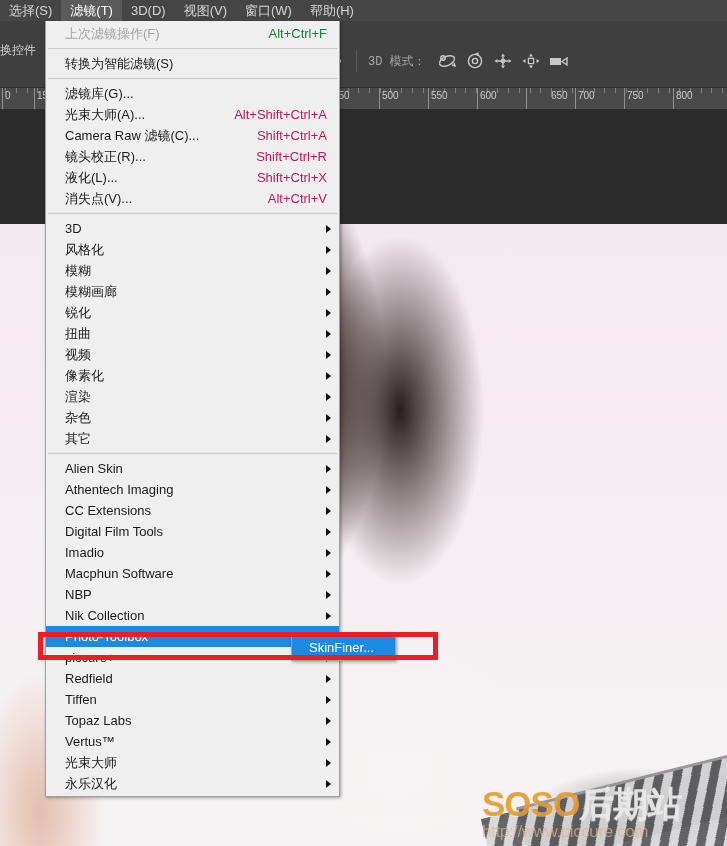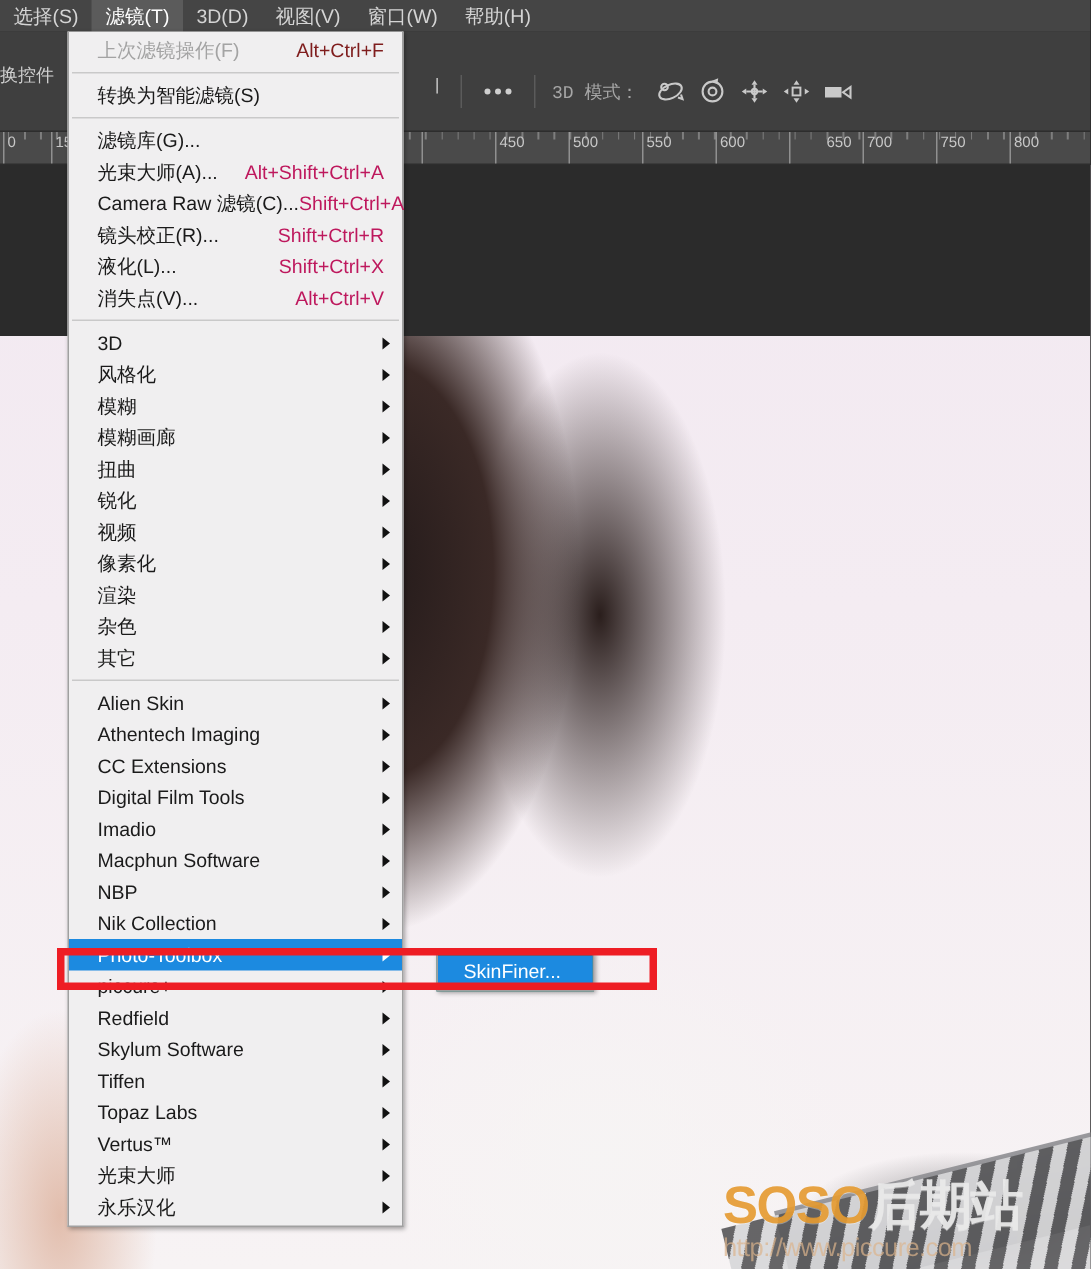--- a/index.html
+++ b/index.html
@@ -183,7 +183,7 @@
   .menu {
     position: absolute;
     left: 45px; top: 21px;
-    width: 224px;
+    width: 295px;
     background: #f0eff0;
     border: 1px solid #a0a0a0;
     border-top: none;

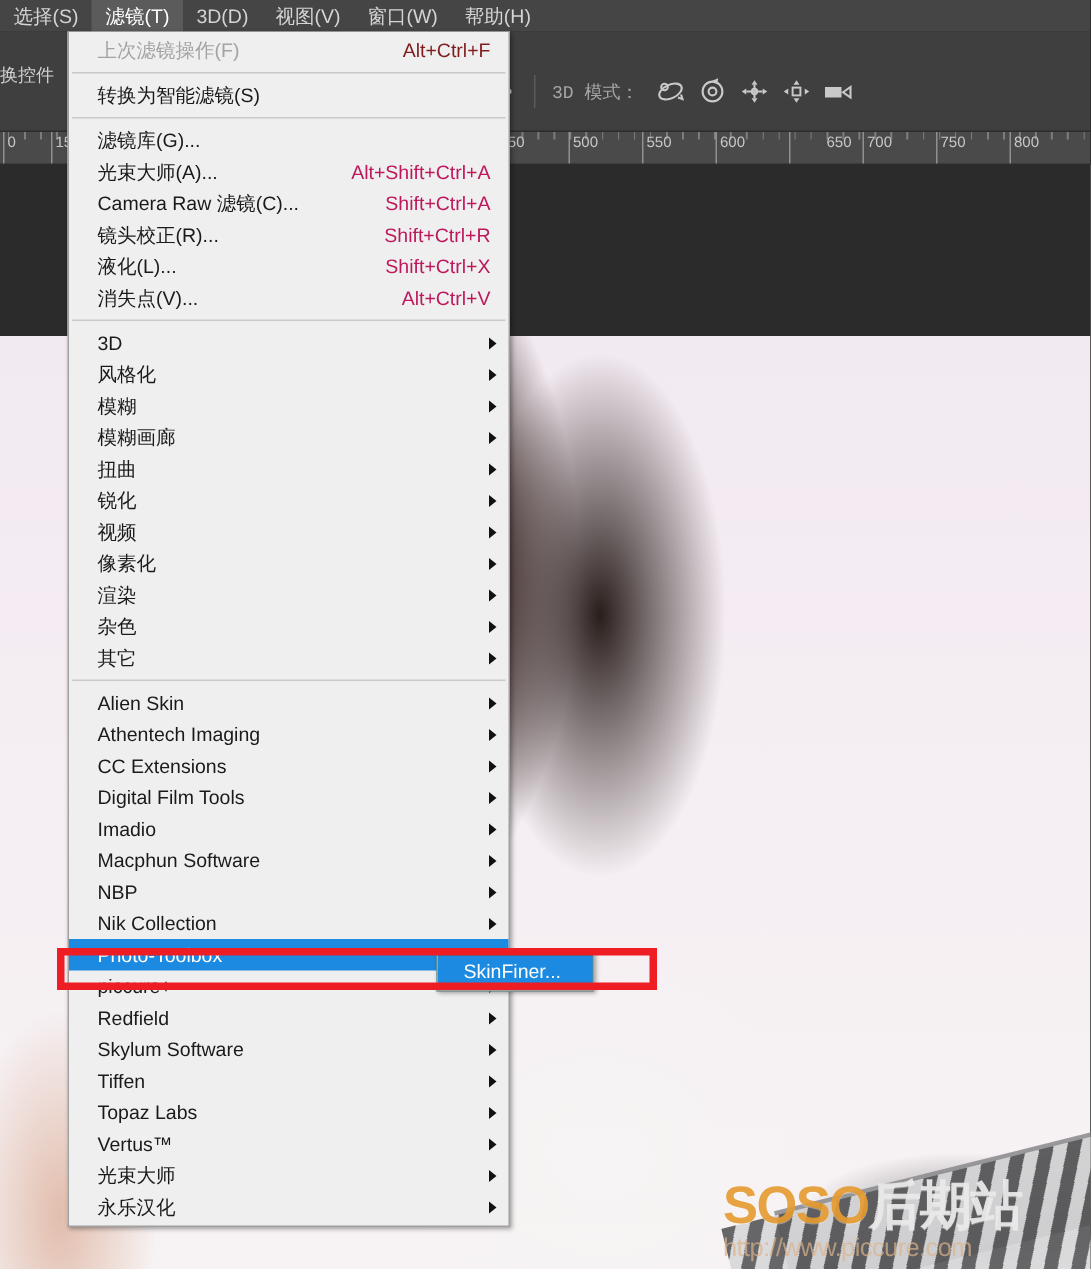--- a/index.html
+++ b/index.html
@@ -209,7 +209,7 @@
     color: #be185d;
     padding-right: 4px;
   }
-  .mi.disabled .accel { color: #7f1d1d; }
+  .mi.disabled .accel { color: #15803d; }
   .mi .arrow {
     margin-left: auto;
     width: 0; height: 0;

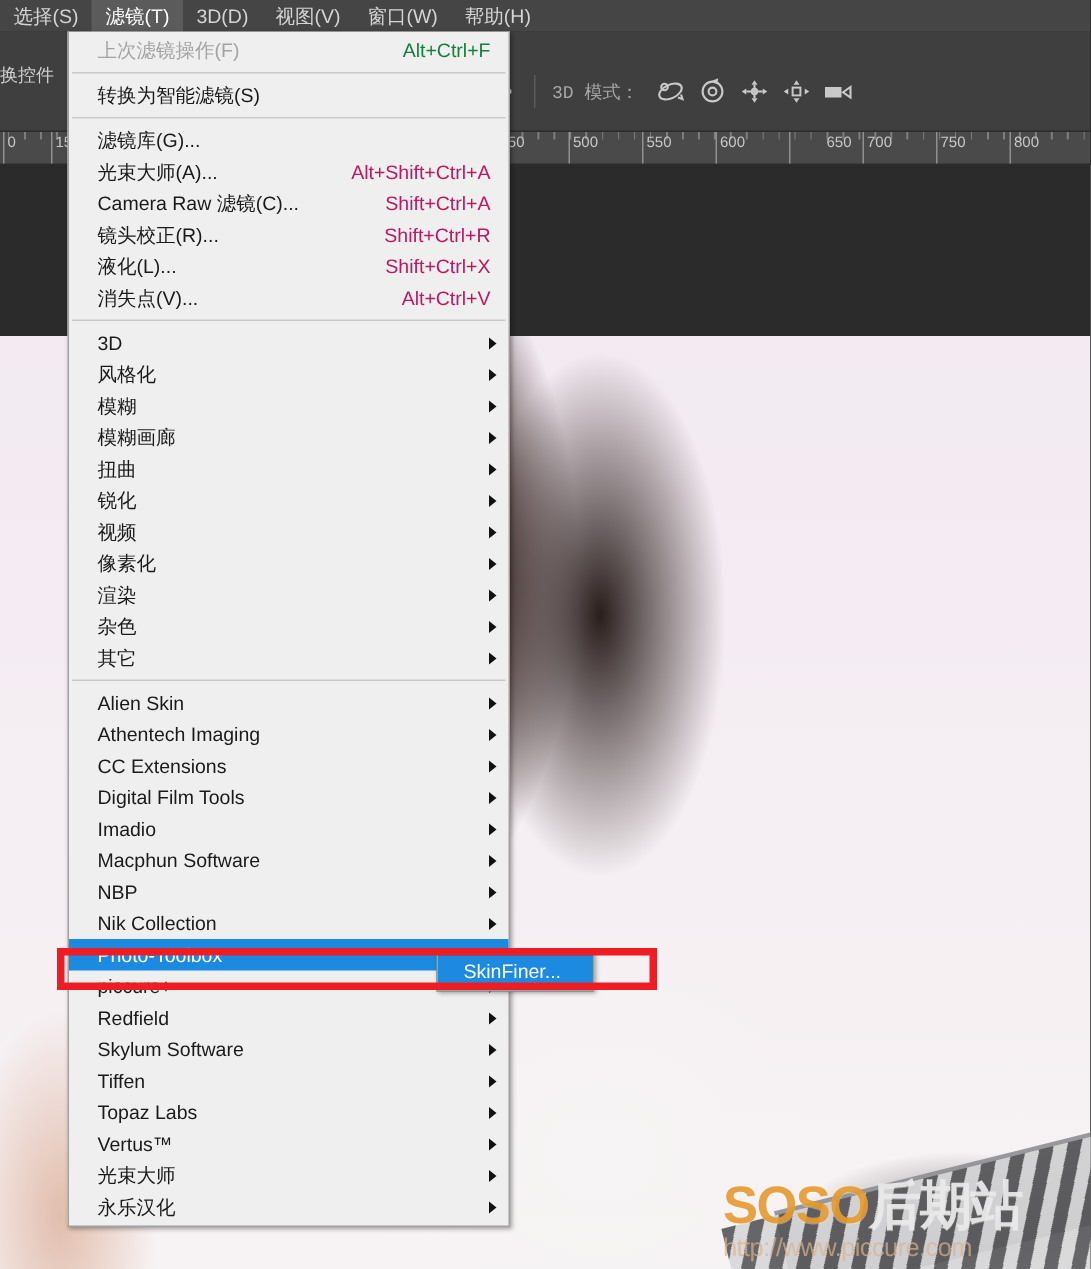--- a/index.html
+++ b/index.html
@@ -411,11 +411,11 @@
       <span class="arrow"></span>
     </div>
     <div class="mi">
+      <span>锐化</span>
+      <span class="arrow"></span>
+    </div>
+    <div class="mi">
       <span>扭曲</span>
-      <span class="arrow"></span>
-    </div>
-    <div class="mi">
-      <span>锐化</span>
       <span class="arrow"></span>
     </div>
     <div class="mi">

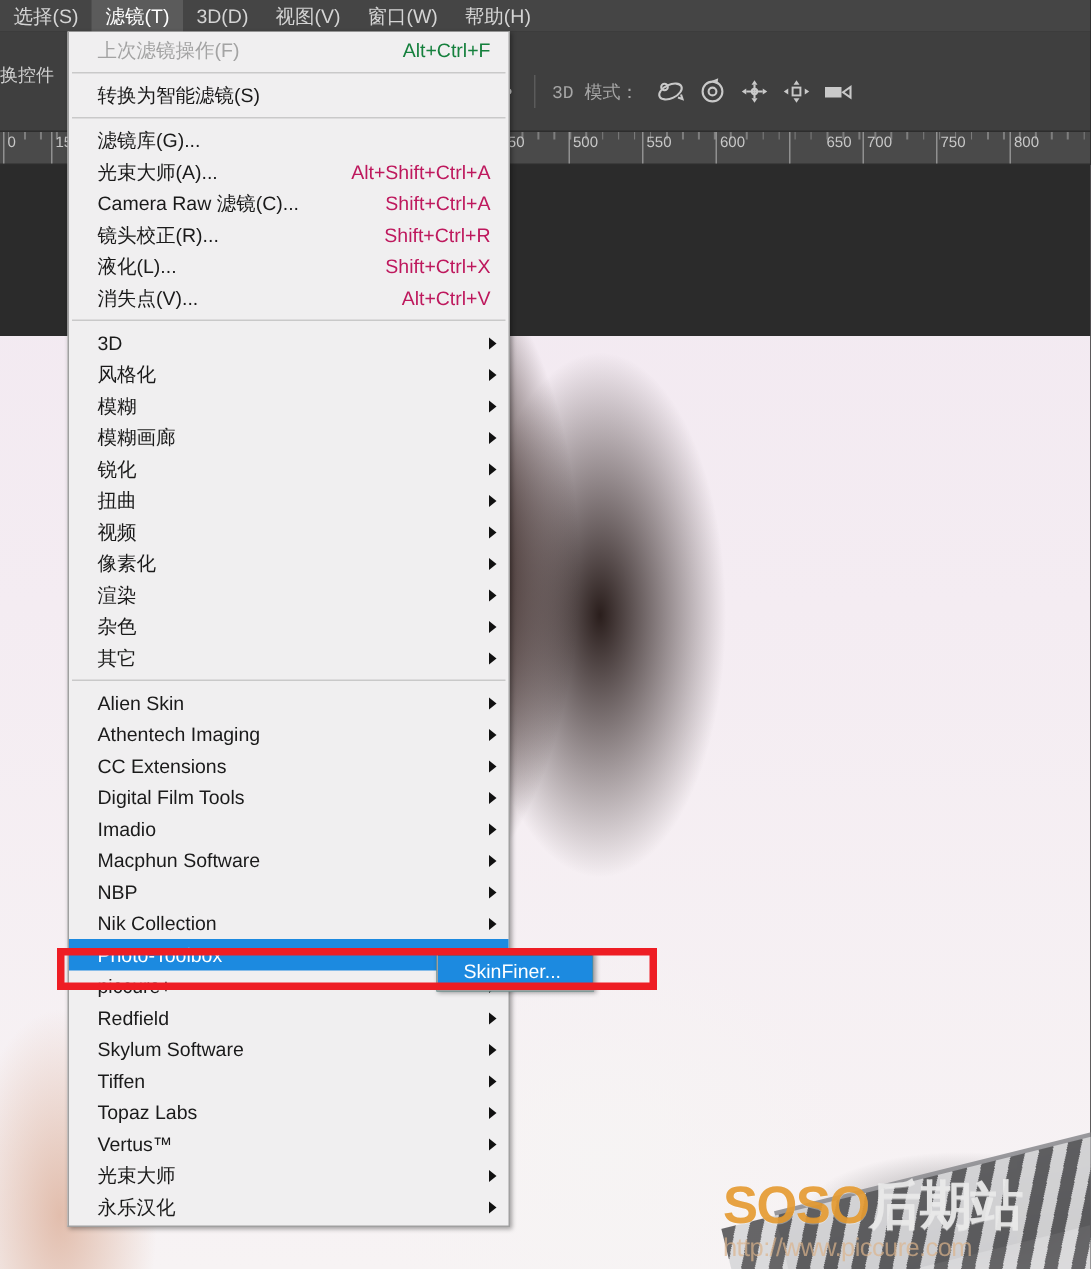--- a/index.html
+++ b/index.html
@@ -485,10 +485,6 @@
       <span class="arrow"></span>
     </div>
     <div class="mi">
-      <span>Skylum Software</span>
-      <span class="arrow"></span>
-    </div>
-    <div class="mi">
       <span>Tiffen</span>
       <span class="arrow"></span>
     </div>

